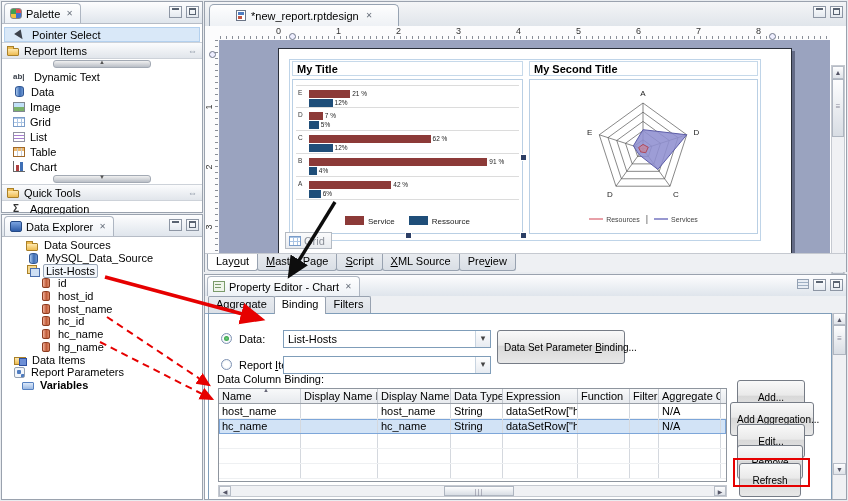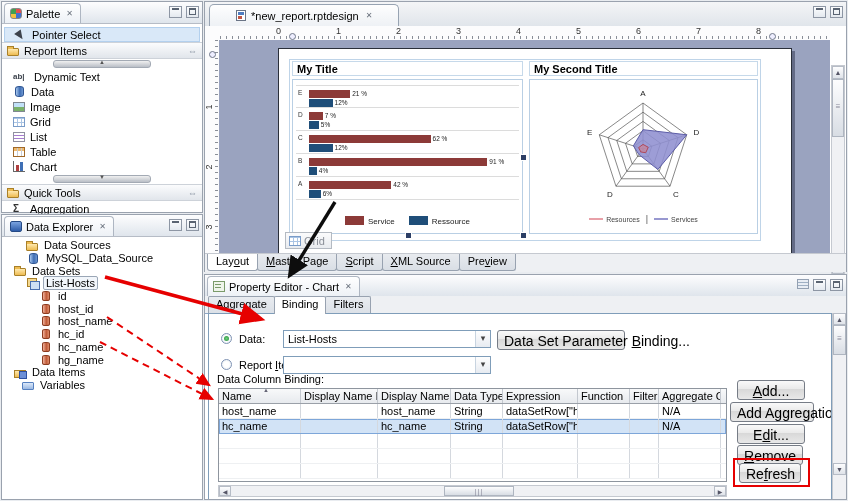--- a/index.html
+++ b/index.html
@@ -219,10 +219,6 @@
           <span class="ico i-db"></span>
           <span class="tlabel">MySQL_Data_Source</span>
         </div>
-        <div class="trow" style="padding-left: 0px;">
-          <span class="ico i-folder"></span>
-          <span class="tlabel">Data Sets</span>
-        </div>
         <div class="trow boxed" style="padding-left: 13px;">
           <span class="ico i-dataset"></span>
           <span class="tlabel">List-Hosts</span>

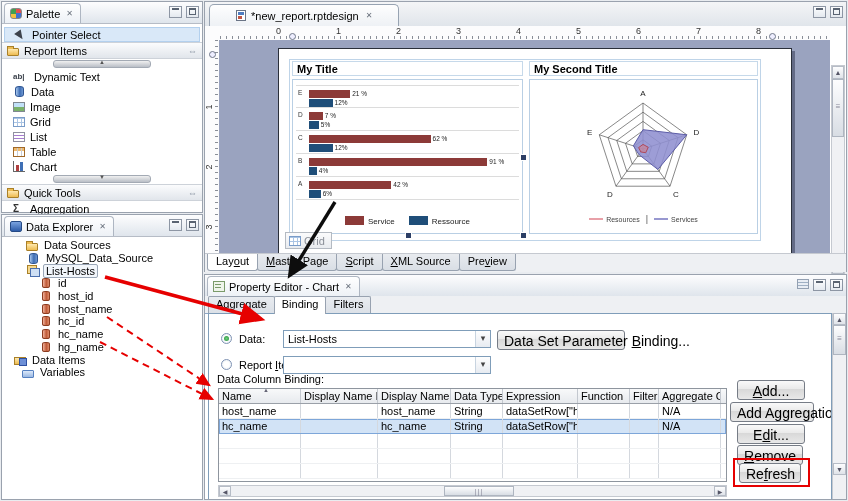--- a/index.html
+++ b/index.html
@@ -110,8 +110,8 @@
   .flabel{position:absolute;white-space:nowrap;}
   .combo{position:absolute;height:18px;background:#fff;border:1px solid #7f9db9;box-sizing:border-box;padding:2px 18px 0 4px;white-space:nowrap;overflow:hidden;}
   .combo::after{content:"▾";position:absolute;right:0;top:0;width:14px;height:16px;text-align:center;color:#444;font-size:9px;line-height:15px;border-left:1px solid #c8d4e0;background:linear-gradient(#fefefe,#e7ebf1);}
-  .btn{position:absolute;height:20px;box-sizing:border-box;background:linear-gradient(#f9f9f9,#e9e9e9 45%,#d8d8d8 46%,#e8e8e8);
-    border:1px solid #767c86;border-radius:3px;text-align:center;padding-top:2px;white-space:nowrap;font-size:14px;}
+  .btn{position:absolute;height:34px;box-sizing:border-box;background:linear-gradient(#f9f9f9,#e9e9e9 45%,#d8d8d8 46%,#e8e8e8);
+    border:1px solid #767c86;border-radius:3px;text-align:center;padding-top:2px;white-space:nowrap;font-size:10px;}
   .redbox{position:absolute;border:2px solid #e60000;}
   .dcbtable{position:absolute;left:9px;top:74px;width:509px;height:94px;border:1px solid #8e959e;box-sizing:border-box;overflow:hidden;background:#fff;}
   .dcrow{display:flex;height:15px;box-sizing:border-box;}

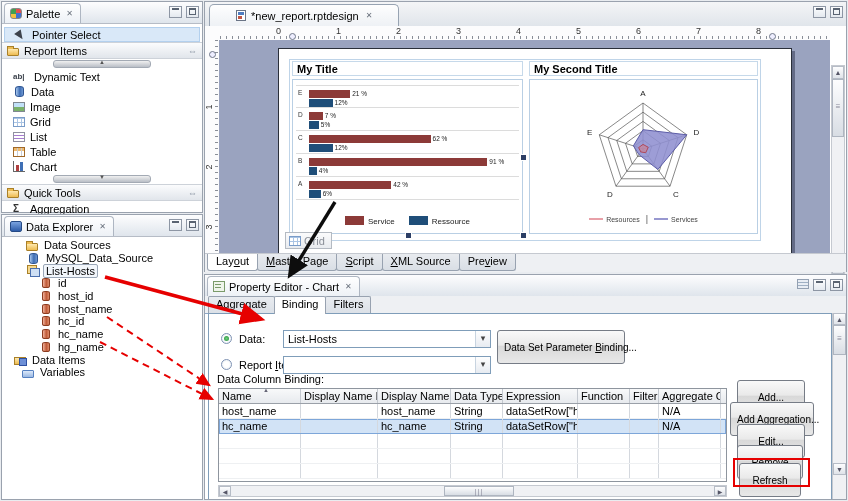--- a/index.html
+++ b/index.html
@@ -251,6 +251,10 @@
           <span class="ico i-cubes"></span>
           <span class="tlabel">Data Items</span>
         </div>
+        <div class="trow" style="padding-left: 0px;">
+          <span class="ico i-params"></span>
+          <span class="tlabel">Report Parameters</span>
+        </div>
         <div class="trow" style="padding-left: 8px;">
           <span class="ico i-vars"></span>
           <span class="tlabel">Variables</span>

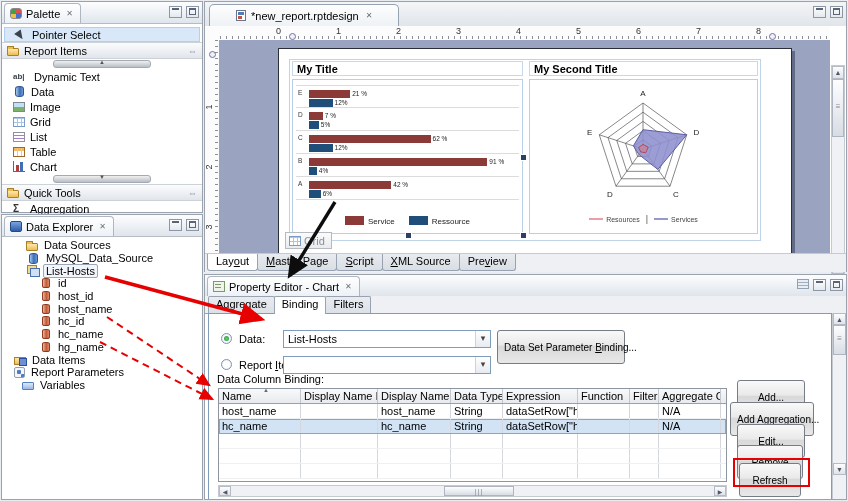--- a/index.html
+++ b/index.html
@@ -255,7 +255,7 @@
           <span class="ico i-params"></span>
           <span class="tlabel">Report Parameters</span>
         </div>
-        <div class="trow" style="padding-left: 8px;">
+        <div class="trow" style="padding-left: 8px; font-weight: bold;">
           <span class="ico i-vars"></span>
           <span class="tlabel">Variables</span>
         </div>

